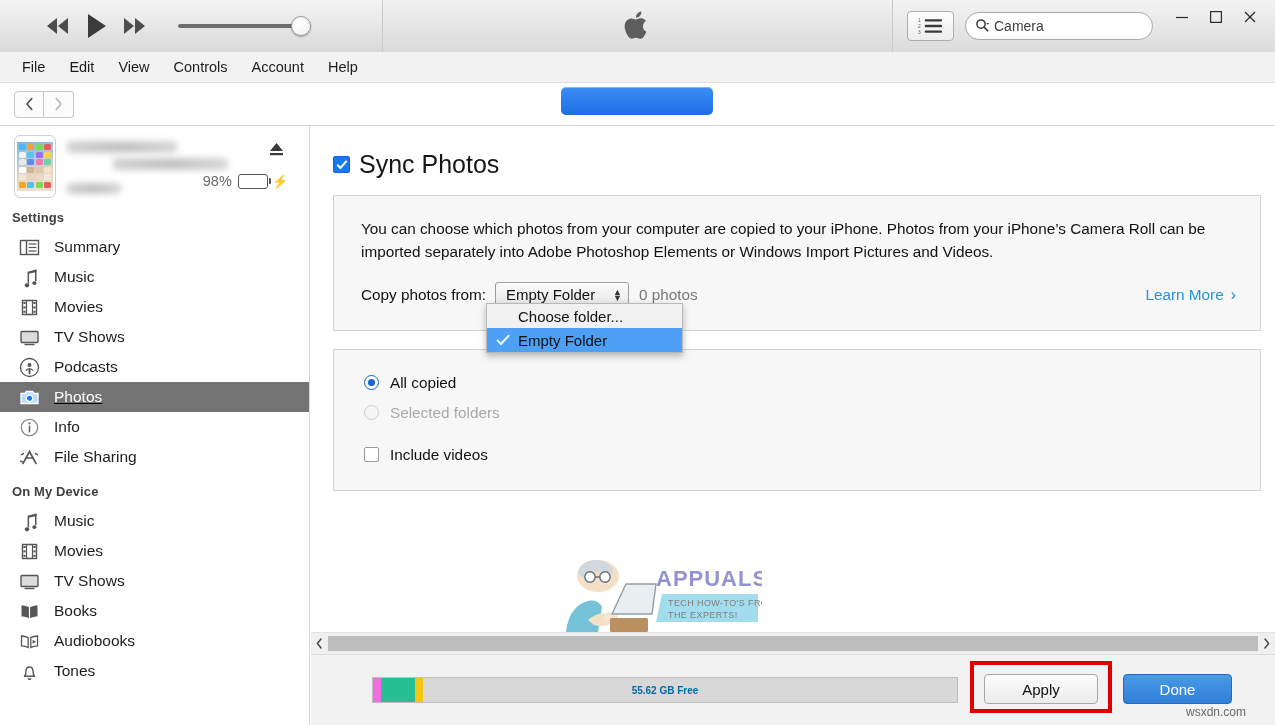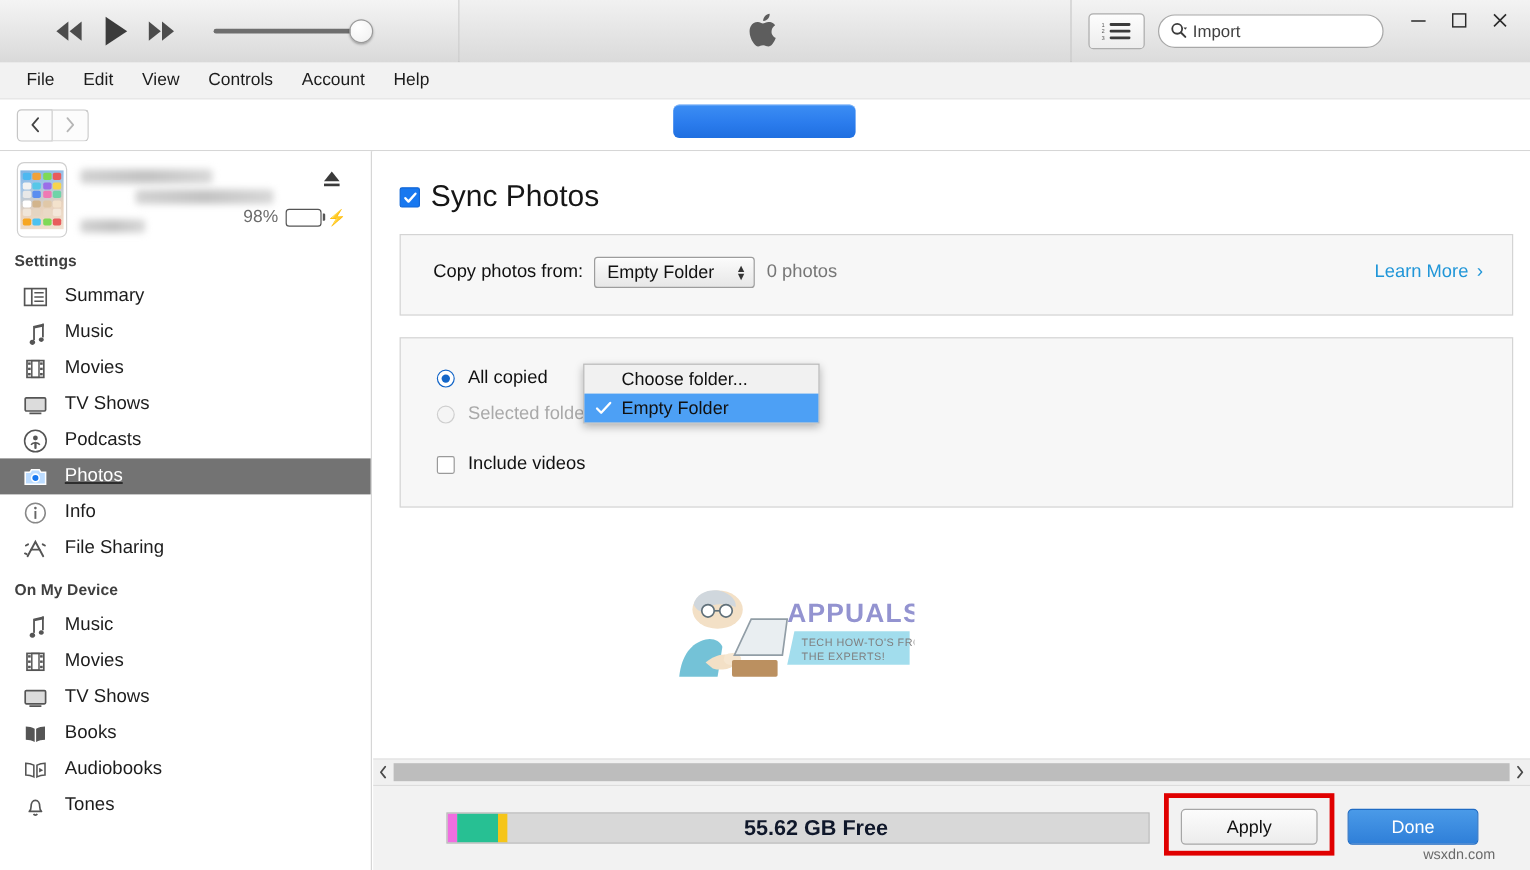--- a/index.html
+++ b/index.html
@@ -255,7 +255,7 @@
             <path d="M12 5.2 L15.2 5.2 L13.6 7.2 Z" fill="#3c3c3c"></path>
           </svg>
         </span>
-        <span class="search-ph">Import</span>
+        <span class="search-ph">Camera</span>
       </div>
       <div class="wctrl">
         <div class="wbtn">

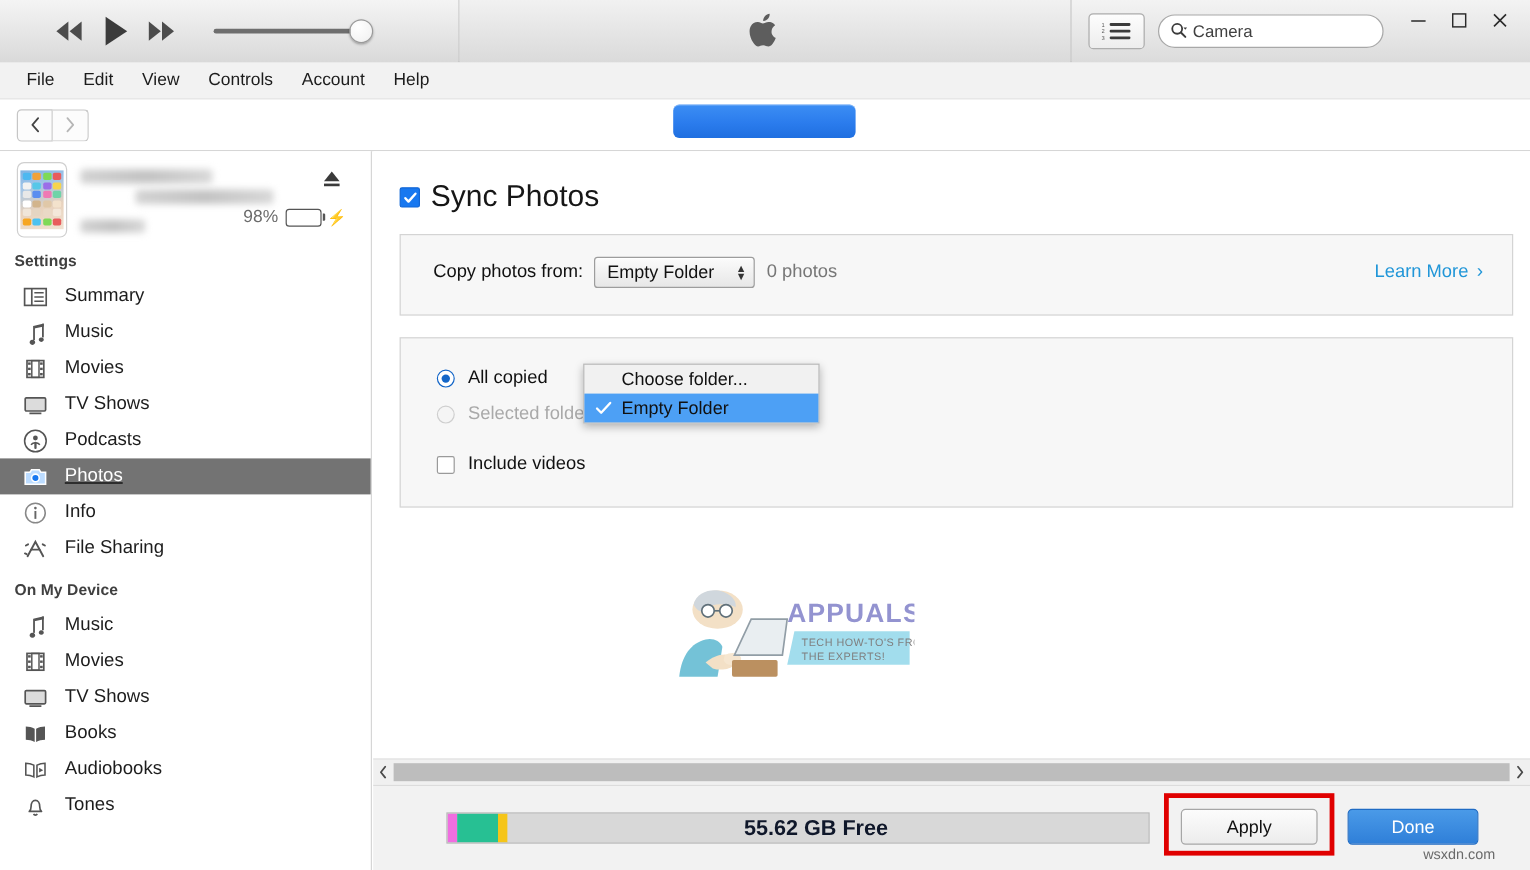--- a/index.html
+++ b/index.html
@@ -544,6 +544,7 @@
     </div>
 
     <div class="panel">
+      <div class="panel-p">You can choose which photos from your computer are copied to your iPhone. Photos from your iPhone’s Camera Roll can be imported separately into Adobe Photoshop Elements or Windows Import Pictures and Videos.</div>
       <div class="copy-row">
         <span class="copy-label">Copy photos from:</span>
         <span class="select">

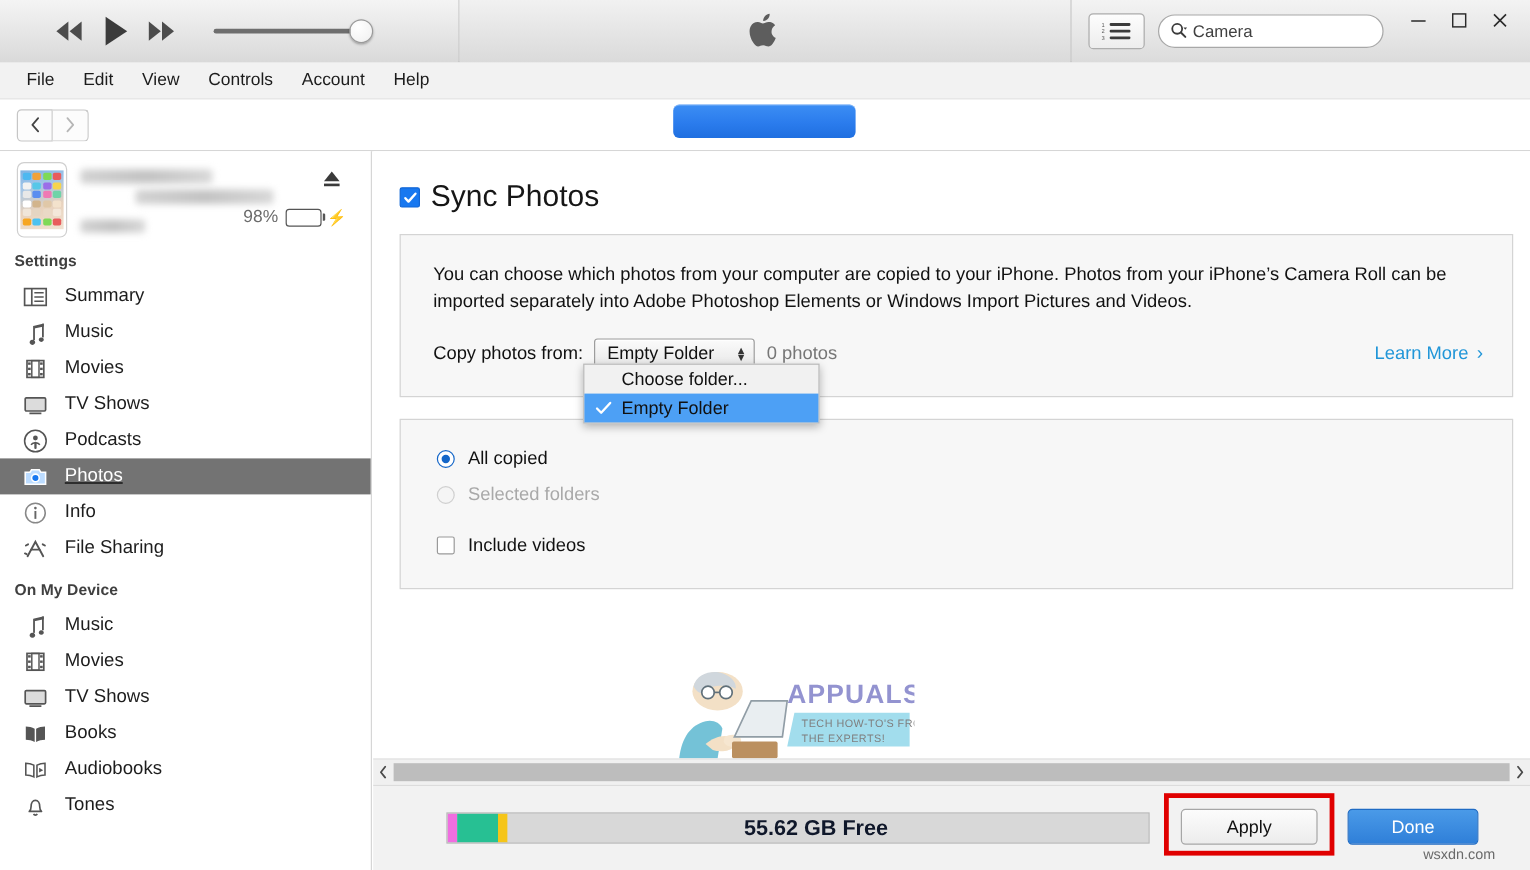--- a/index.html
+++ b/index.html
@@ -179,9 +179,9 @@
   .capbar { position:absolute; left:61px; top:22px; width:586px; height:26px;
             border:1px solid #bdbdbd; background:#d8d8d8; display:flex; overflow:hidden; }
   .seg { height:100%; }
-  .cap-text { position:absolute; left:76px; top:22px; width:586px; height:26px;
+  .cap-text { position:absolute; left:61px; top:22px; width:586px; height:26px;
               display:flex; align-items:center; justify-content:center;
-              font-size:18px; font-weight:bold; color:#0f172a; }
+              font-size:10px; font-weight:bold; color:#0369a1; }
   .apply-annot { position:absolute; left:659px; top:6px; width:142px; height:52px;
                  border:4px solid #e00000; background:transparent; }
   .btn-apply { position:absolute; left:673px; top:19px; width:114px; height:30px;

